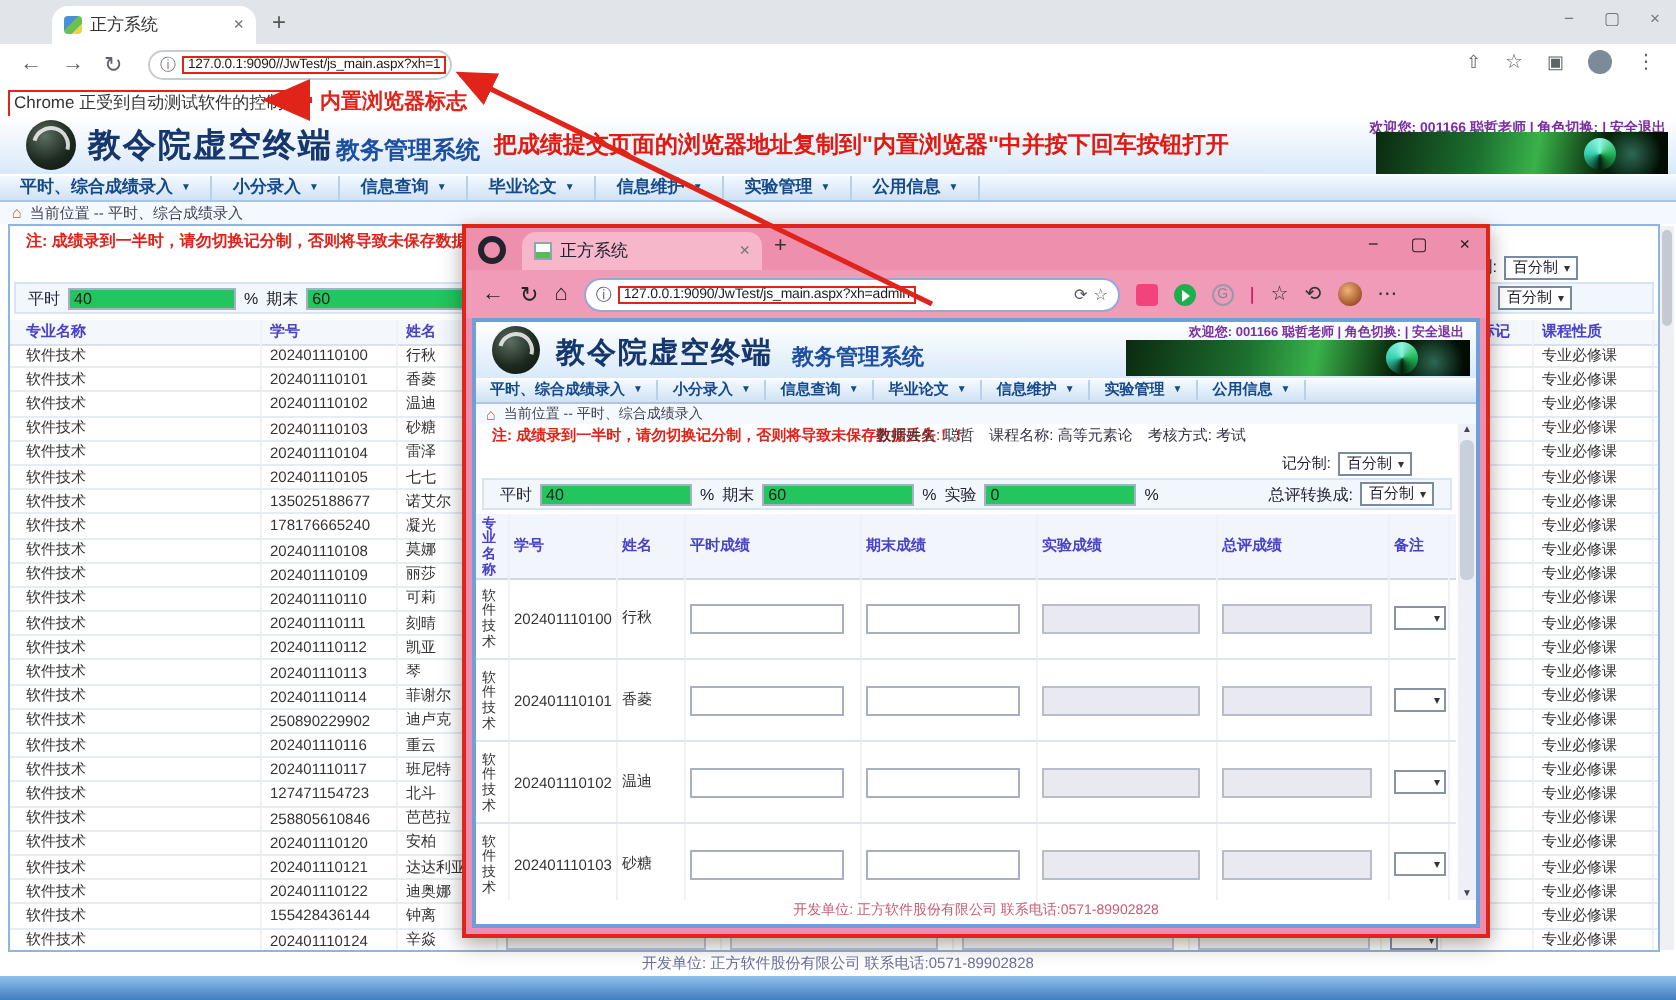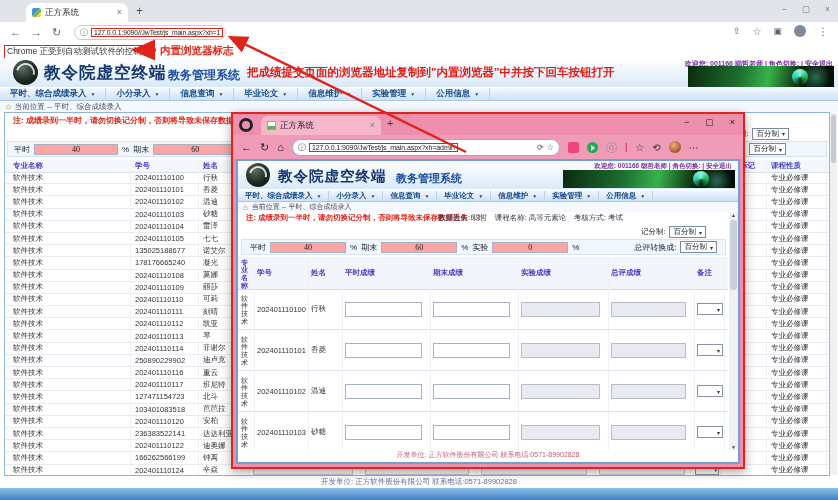--- a/index.html
+++ b/index.html
@@ -46,7 +46,7 @@
   .banner::before{content:"";position:absolute;right:3px;top:-4px;width:30px;height:30px;border-radius:50%;
       background:radial-gradient(circle,rgba(120,255,230,.35),transparent 70%);}
   .o-banner{position:absolute;left:688px;top:66px;width:146px;height:21px;}
-  .menubar{display:flex;align-items:flex-end;background:linear-gradient(#f3f9ff,#cfe2f5);
+  .menubar{display:flex;align-items:flex-start;background:linear-gradient(#f3f9ff,#cfe2f5);
            border-top:1px solid #fff;border-bottom:1px solid #aac6e4;box-sizing:border-box;}
   .o-menubar{position:absolute;left:0;top:87px;width:838px;height:14px;}
   .menu-item{display:flex;align-items:center;padding:0 10px;border-right:1px solid #b8d0e8;

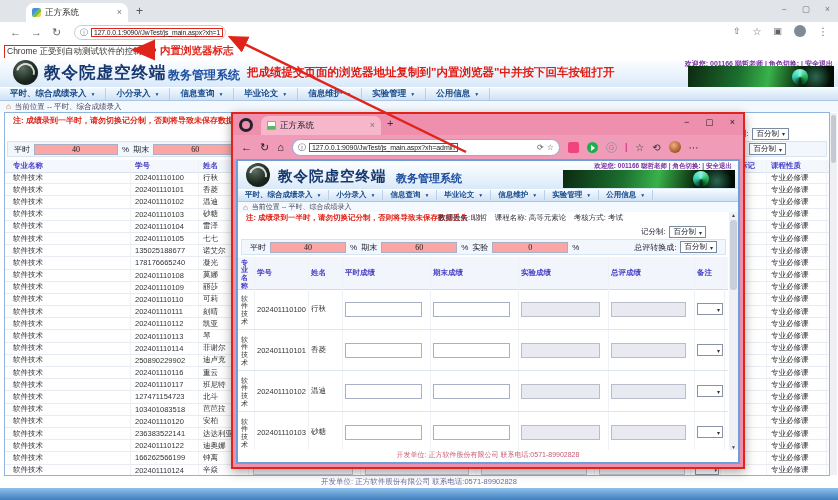--- a/index.html
+++ b/index.html
@@ -71,7 +71,7 @@
   .caret2{font-size:6px;color:#333;}
   .formrow{display:flex;align-items:center;gap:4px;background:#f2f7fd;border:1px solid #d7e4f2;box-sizing:border-box;}
   .o-form{position:absolute;left:2px;top:28px;width:820px;height:16px;padding:0 6px;}
-  .finput{height:11px;border:1px solid #a9b0c4;background:#fca5a5;font-size:8px;color:#222;padding:0 2px;box-sizing:border-box;font-family:Liberation Serif, serif;text-align:center;}
+  .finput{height:11px;border:1px solid #a9b0c4;background:#22c55e;font-size:8px;color:#222;padding:0 2px;box-sizing:border-box;font-family:Liberation Sans, sans-serif;}
   .w84{width:84px;} .spacer{flex:1;}
   .o-grid{display:grid;grid-template-columns:118px 64px 46px 108px 112px 114px 92px 26px 42px 56px;column-gap:4px;padding-left:8px;}
   .o-thead{position:absolute;left:0;top:47px;width:824px;height:12px;background:#f4f7fc;border-bottom:1px solid #d9e1ec;}

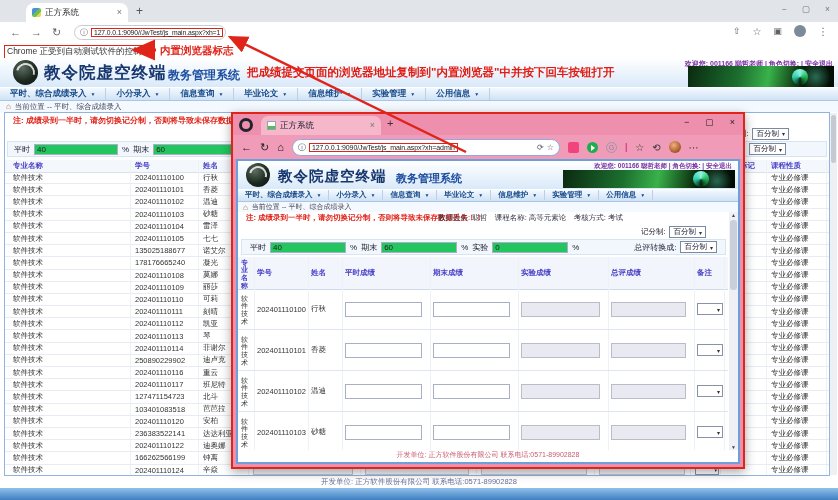--- a/index.html
+++ b/index.html
@@ -707,7 +707,7 @@
         </div>
         <div class="o-grid o-row">
           <div class="c">软件技术</div>
-          <div class="c">103401083518</div>
+          <div class="c">258805610846</div>
           <div class="c">芭芭拉</div>
           <div class="c">
             <div class="mini-input"></div>

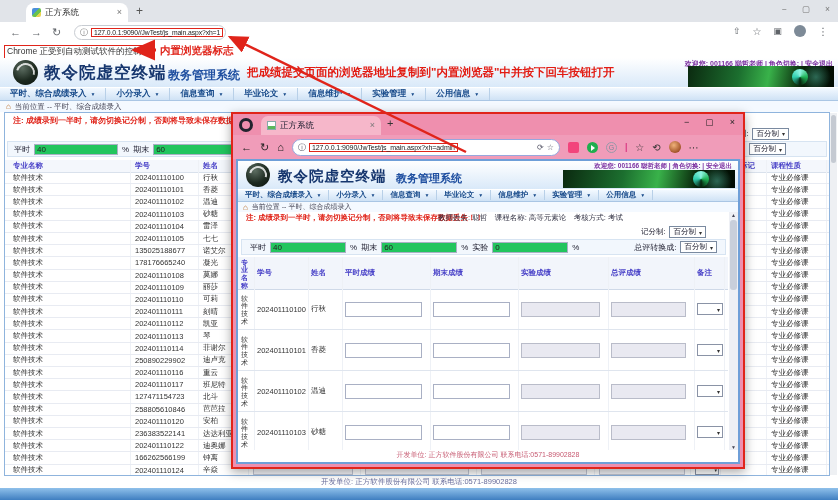--- a/index.html
+++ b/index.html
@@ -755,7 +755,7 @@
         </div>
         <div class="o-grid o-row">
           <div class="c">软件技术</div>
-          <div class="c">236383522141</div>
+          <div class="c">202401110121</div>
           <div class="c">达达利亚</div>
           <div class="c">
             <div class="mini-input"></div>

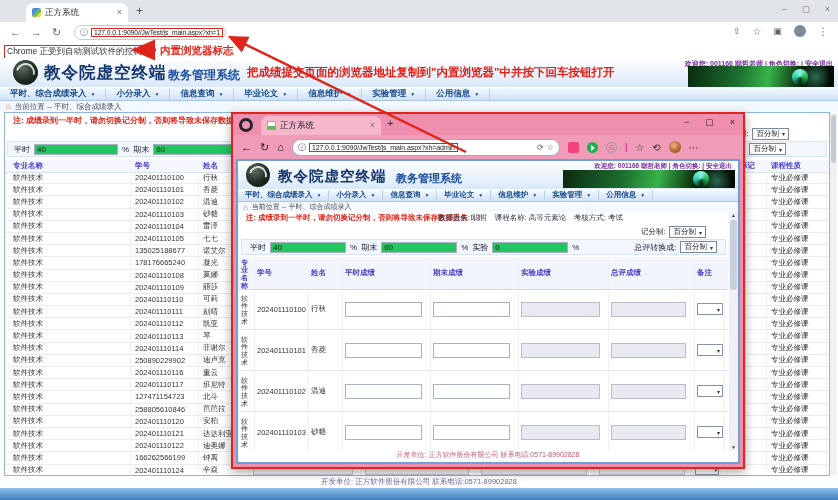--- a/index.html
+++ b/index.html
@@ -803,7 +803,7 @@
         </div>
         <div class="o-grid o-row">
           <div class="c">软件技术</div>
-          <div class="c">166262566199</div>
+          <div class="c">155428436144</div>
           <div class="c">钟离</div>
           <div class="c">
             <div class="mini-input"></div>

